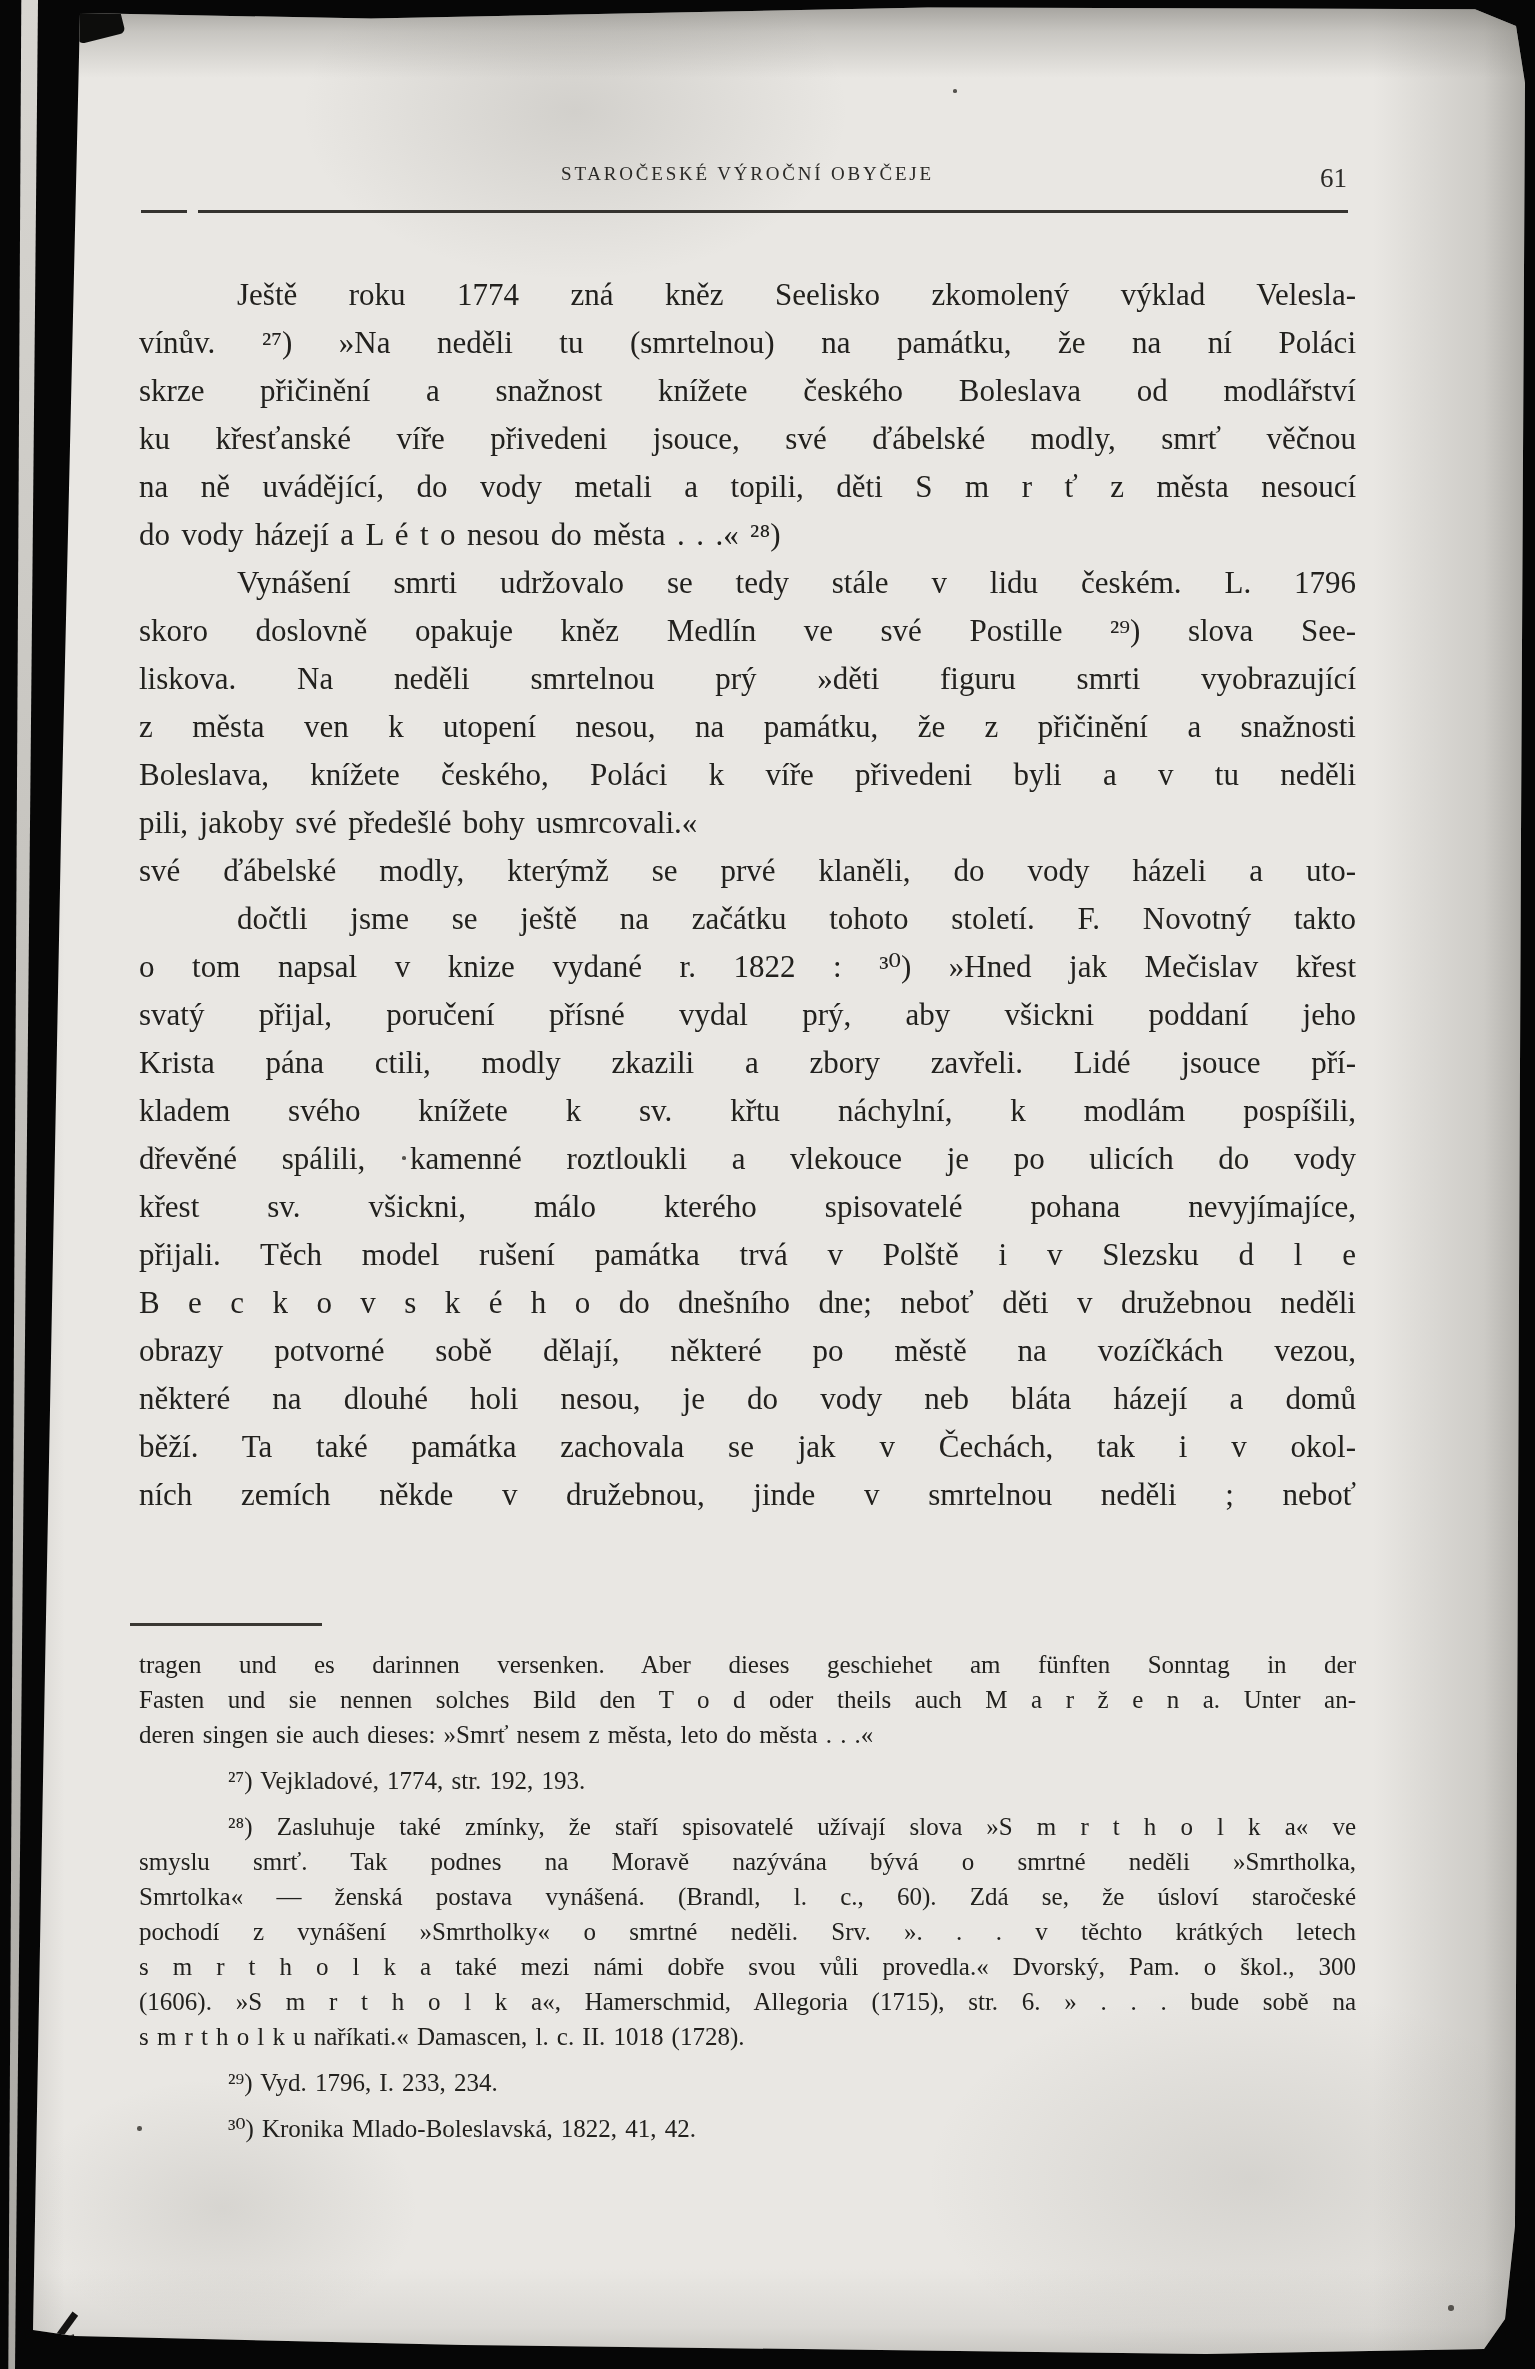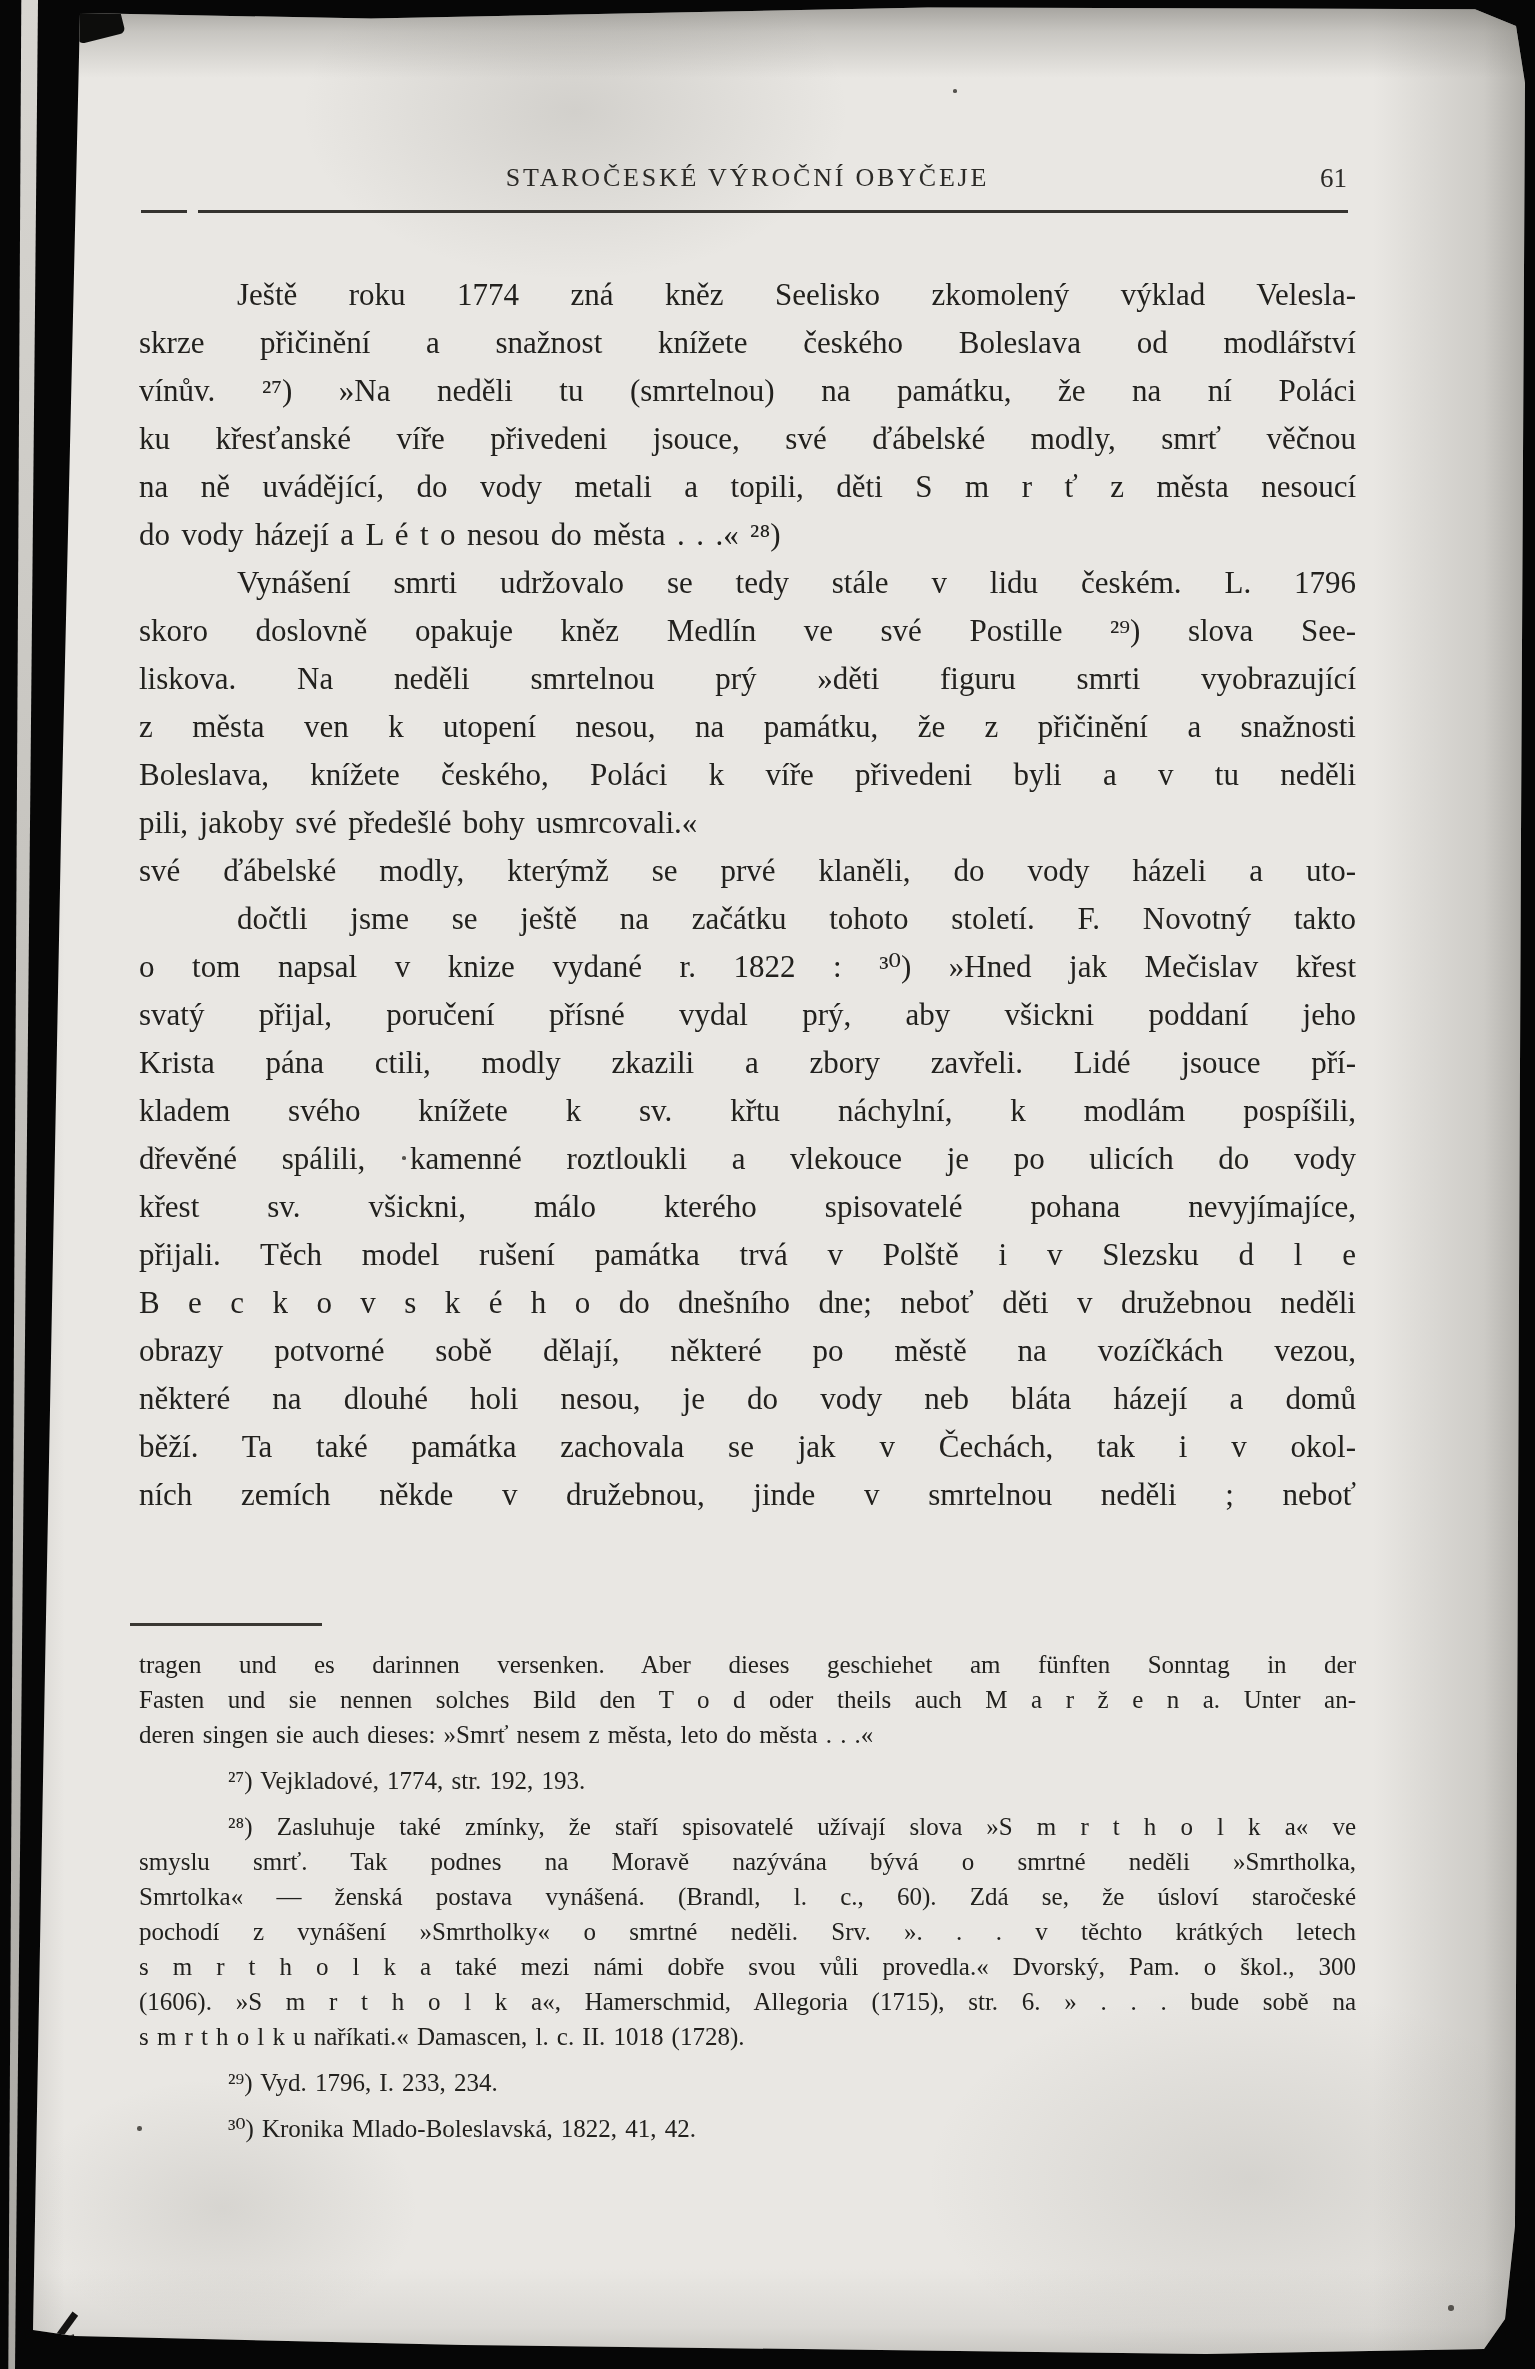--- a/index.html
+++ b/index.html
@@ -30,7 +30,7 @@
   .speck{position:absolute;border-radius:50%;background:#55534e;}
 
   .header-title{position:absolute;left:139px;top:163px;width:1217px;text-align:center;
-                font-size:26px;letter-spacing:2.8px;color:#2b2a27;white-space:nowrap;}
+                font-size:19px;letter-spacing:2.8px;color:#2b2a27;white-space:nowrap;}
   .page-num{position:absolute;left:1161px;top:163px;width:186px;text-align:right;
             font-size:27px;color:#2b2a27;}
   .rule{position:absolute;top:210px;height:2.8px;background:#35332f;}

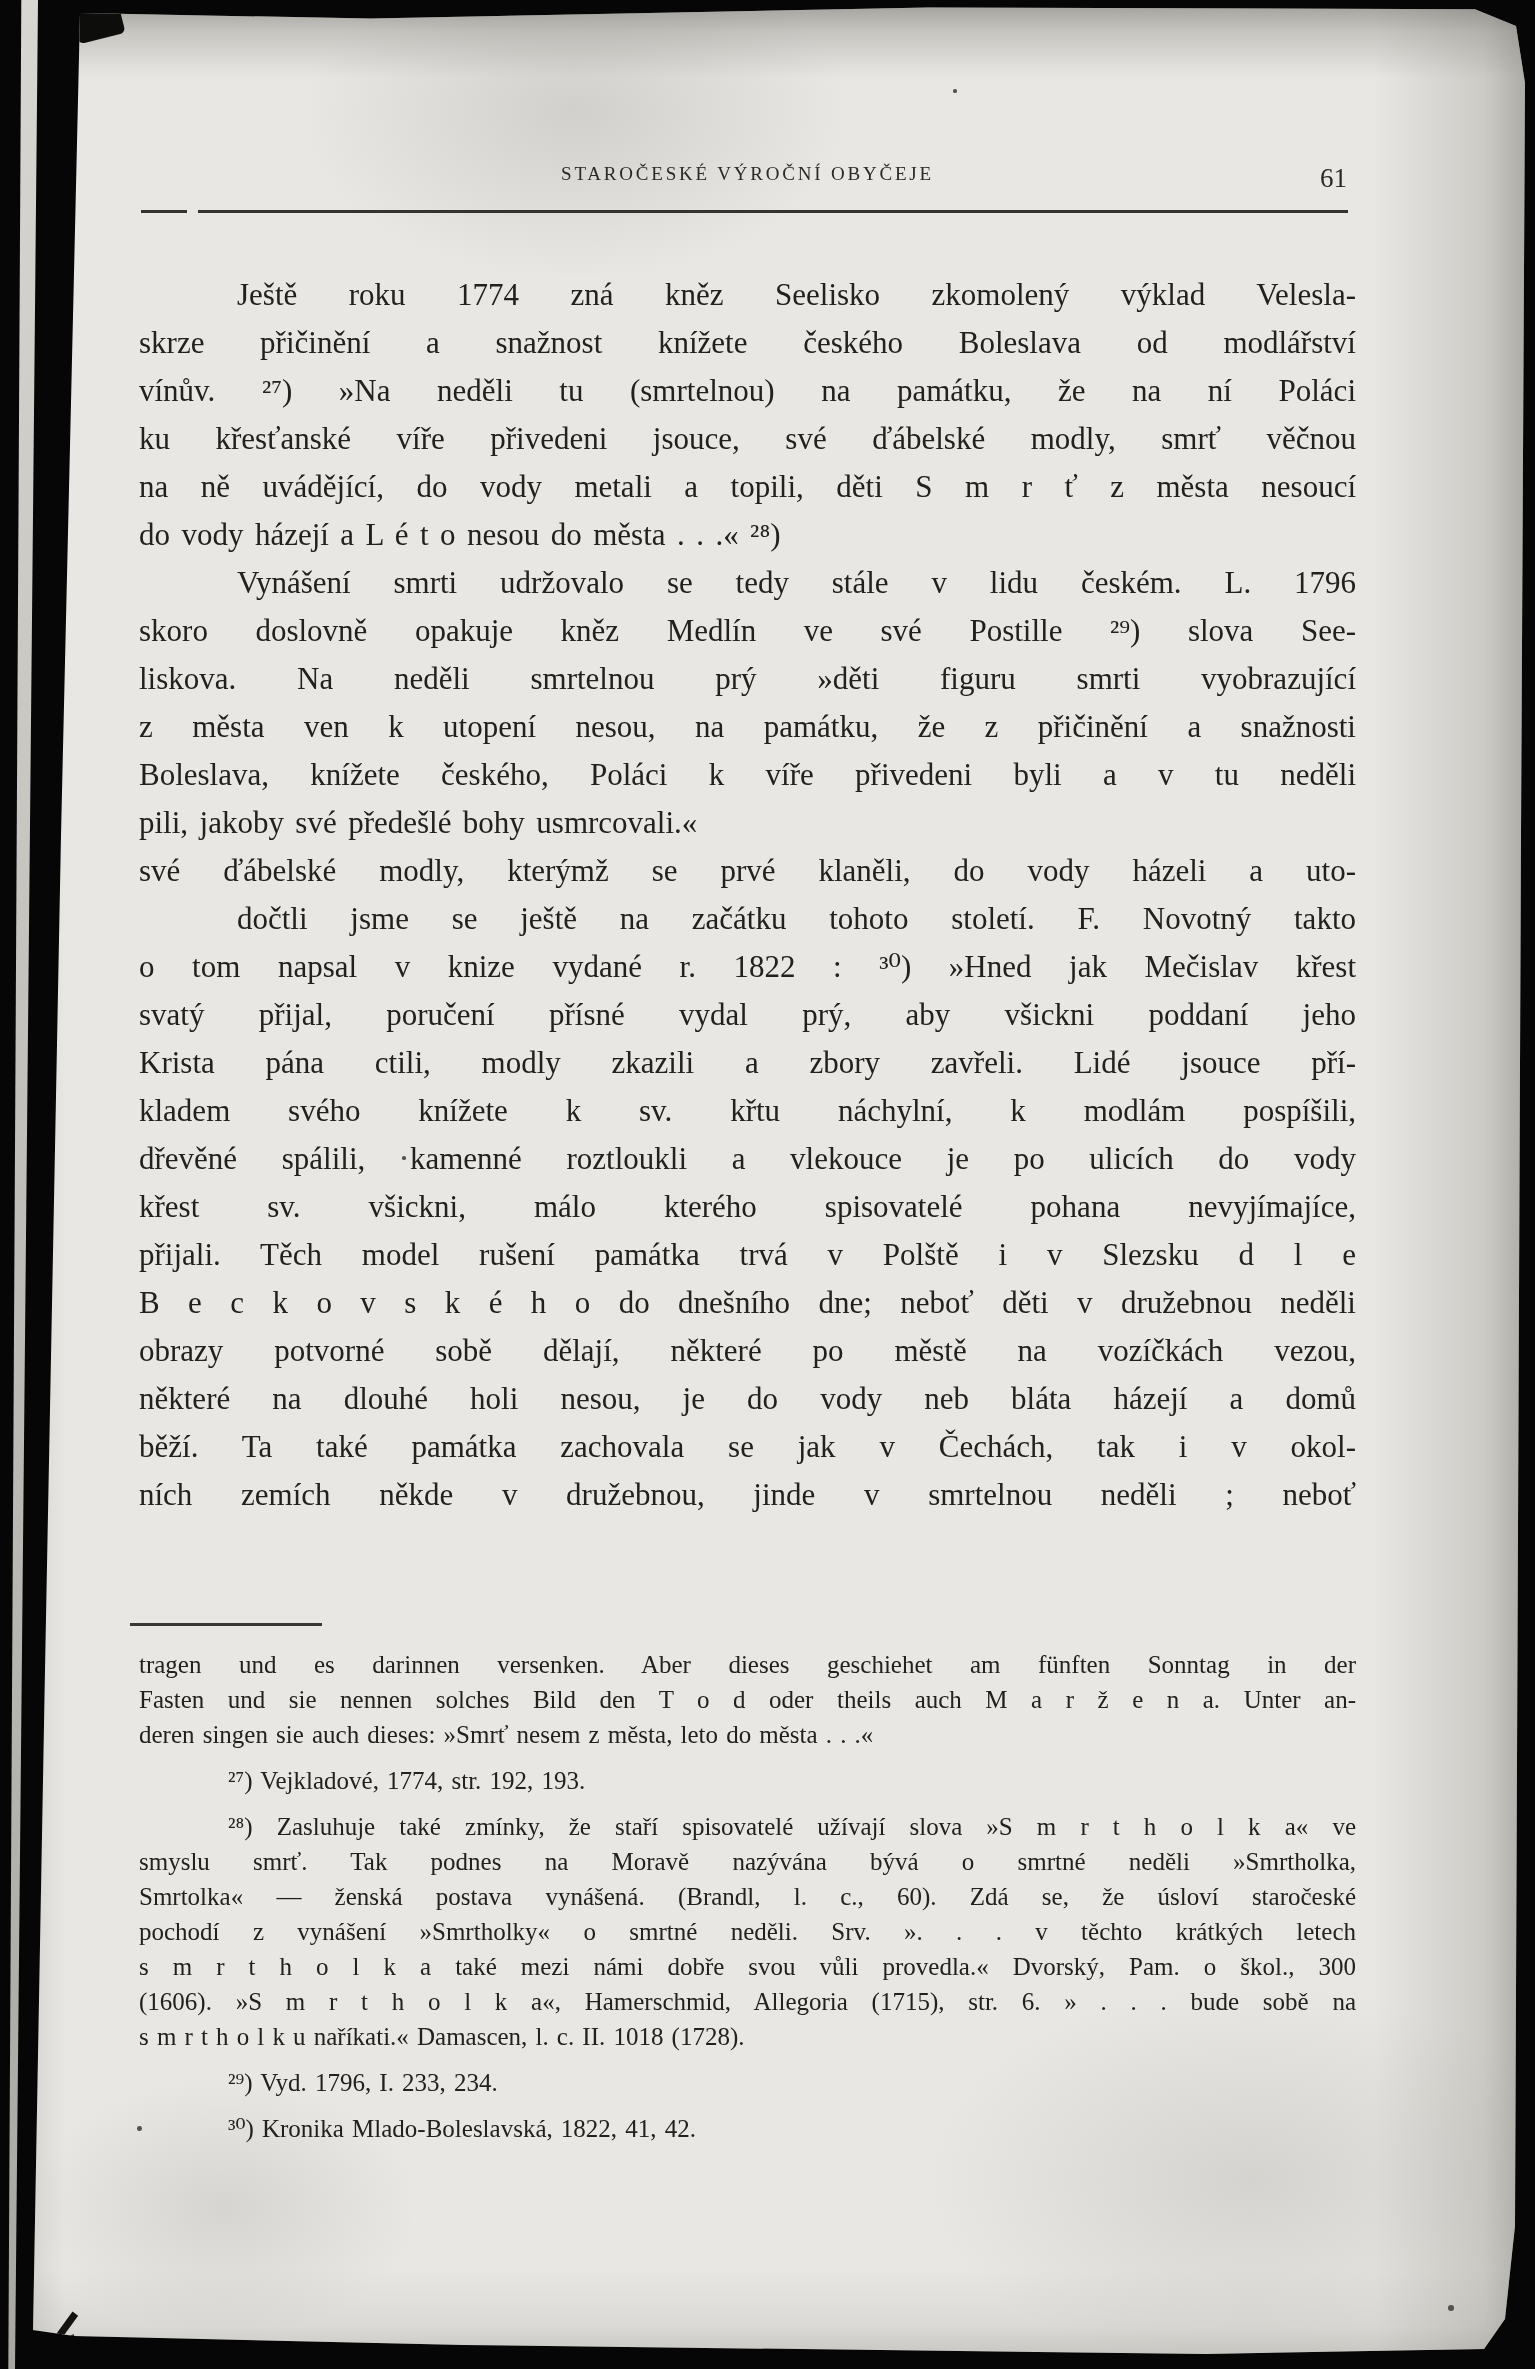--- a/index.html
+++ b/index.html
@@ -65,8 +65,8 @@
     <div class="textblock body-text">
         <div class="para indent">
           <div class="line">Ještě roku 1774 zná kněz Seelisko zkomolený výklad Velesla-</div>
+          <div class="line">vínův. ²⁷) »Na neděli tu (smrtelnou) na památku, že na ní Poláci</div>
           <div class="line">skrze přičinění a snažnost knížete českého Boleslava od modlářství</div>
-          <div class="line">vínův. ²⁷) »Na neděli tu (smrtelnou) na památku, že na ní Poláci</div>
           <div class="line">ku křesťanské víře přivedeni jsouce, své ďábelské modly, smrť věčnou</div>
           <div class="line">na ně uvádějící, do vody metali a topili, děti S m r ť z města nesoucí</div>
           <div class="line last">do vody házejí a L é t o nesou do města . . .« ²⁸)</div>

